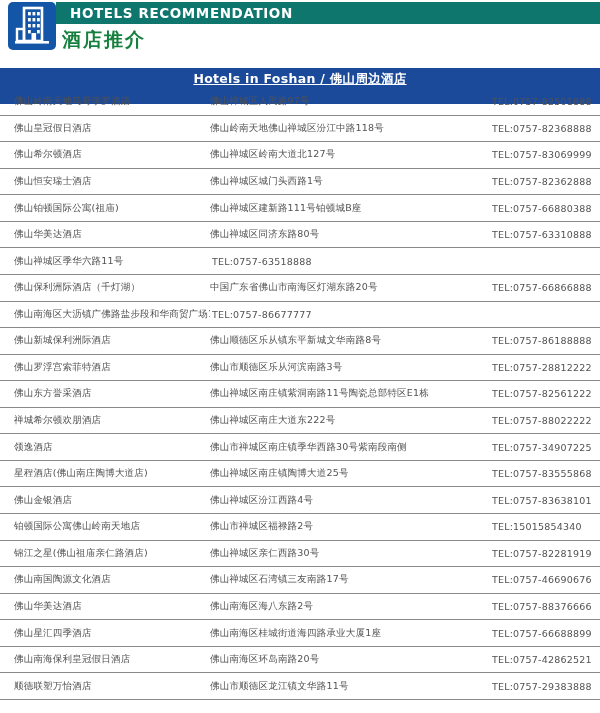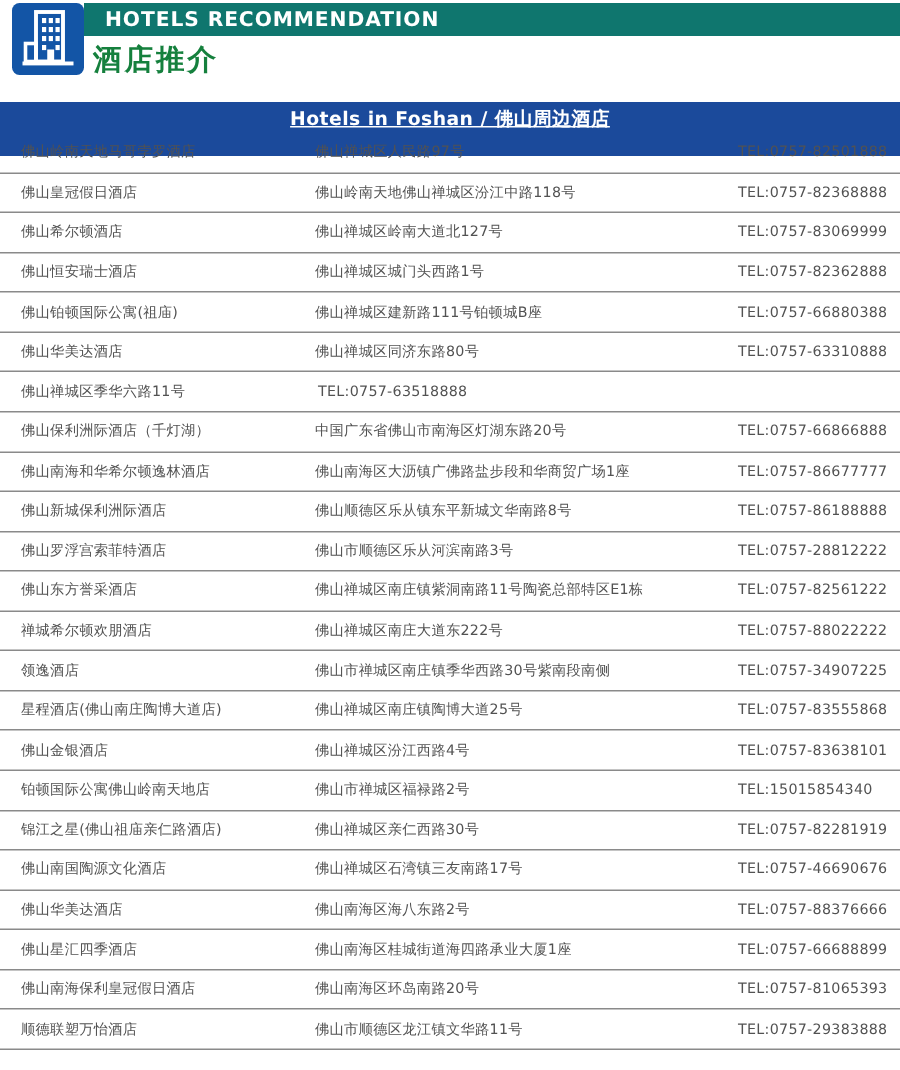--- a/index.html
+++ b/index.html
@@ -136,7 +136,6 @@
   </div>
 
   <div class="row">
-    <div class="cell name">佛山南海和华希尔顿逸林酒店</div>
     <div class="cell addr">佛山南海区大沥镇广佛路盐步段和华商贸广场1座</div>
     <div class="cell tel">TEL:0757-86677777</div>
   </div>

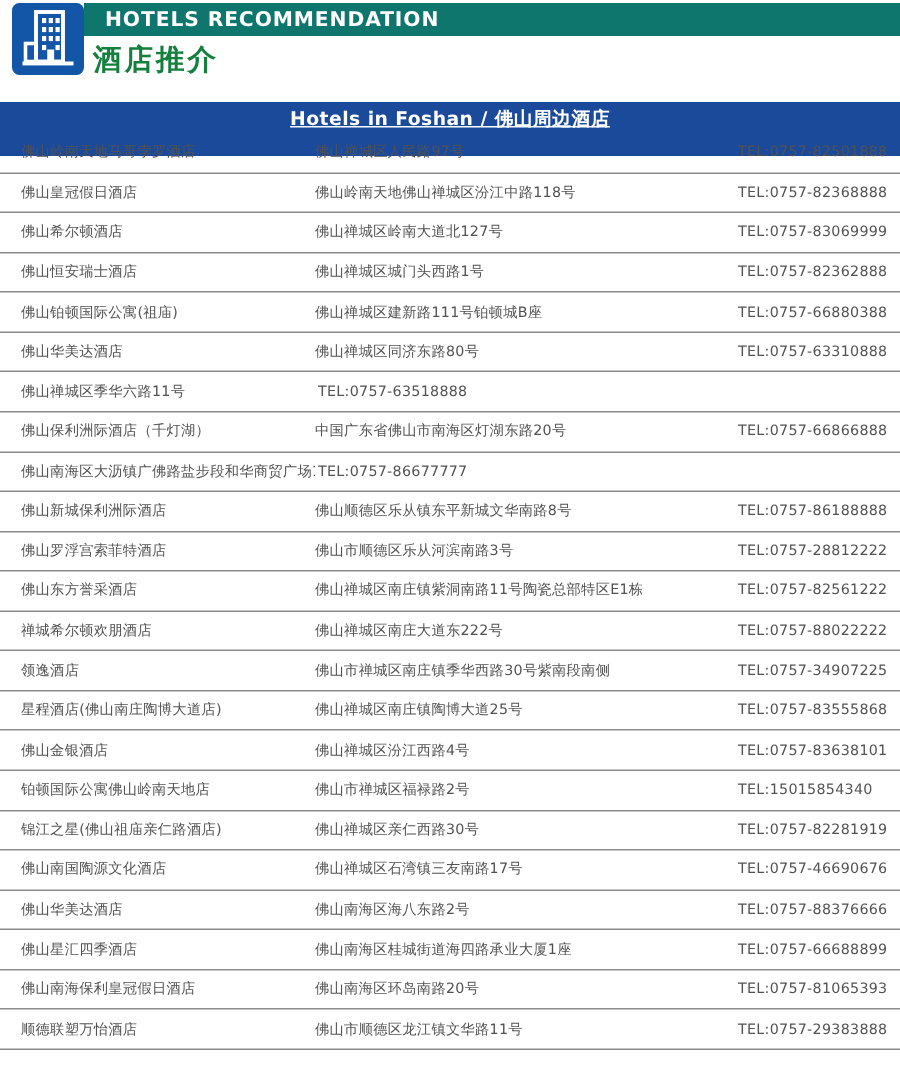--- a/index.html
+++ b/index.html
@@ -215,7 +215,7 @@
   <div class="row">
     <div class="cell name">佛山南海保利皇冠假日酒店</div>
     <div class="cell addr">佛山南海区环岛南路20号</div>
-    <div class="cell tel">TEL:0757-81065393</div>
+    <div class="cell tel">TEL:0757-42862521</div>
   </div>
 
   <div class="row">

